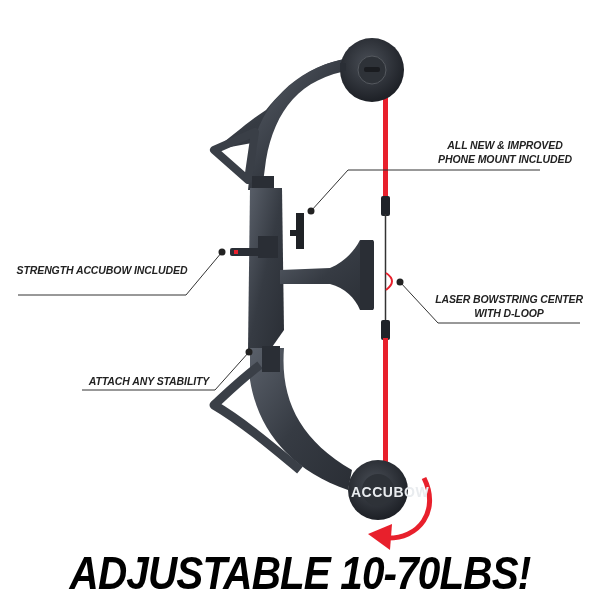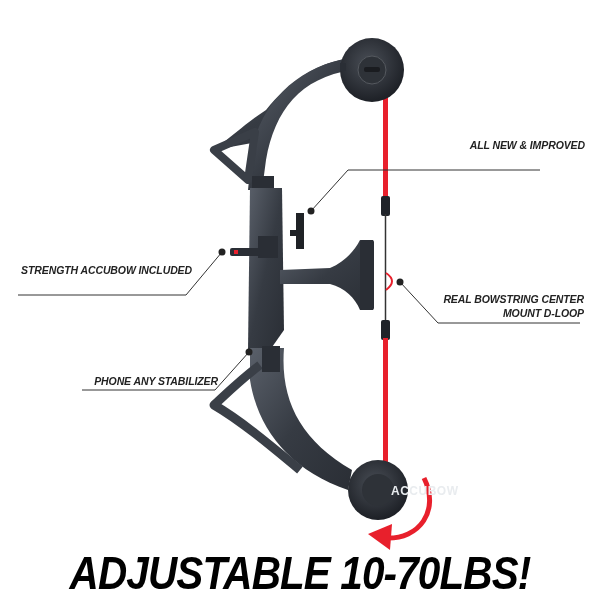--- a/index.html
+++ b/index.html
@@ -8,7 +8,7 @@
   #stage { position:absolute; left:0; top:0; width:600px; height:600px; }
   .callout {
     position:absolute; font-style:italic; font-weight:bold; color:#222;
-    font-size:10.5px; line-height:14px; text-align:right; letter-spacing:-0.1px;
+    font-size:10.5px; line-height:14px; text-align:center; letter-spacing:-0.1px;
     font-family:"Liberation Sans", sans-serif;
   }
   .headline {

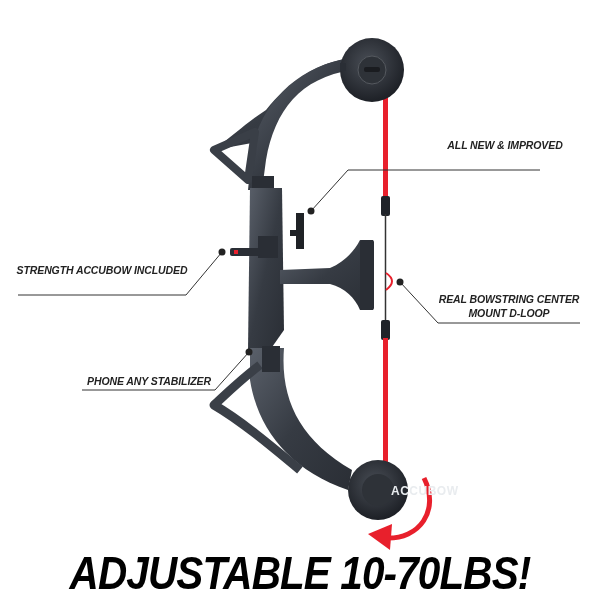--- a/index.html
+++ b/index.html
@@ -112,6 +112,7 @@
   
   <div class="callout" style="left:425px;top:138px;width:160px;">
     <div>ALL NEW &amp; IMPROVED</div>
+    <div>PHONE MOUNT INCLUDED</div>
   </div>
 
   <div class="callout" style="left:12px;top:263px;width:180px;">

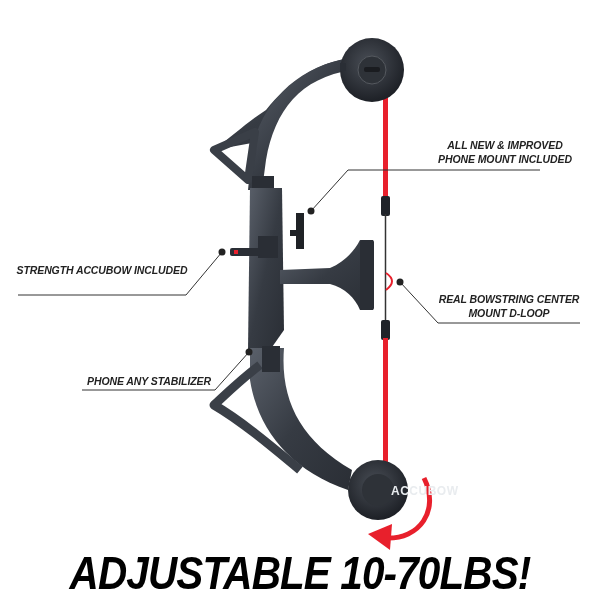--- a/index.html
+++ b/index.html
@@ -120,7 +120,7 @@
   </div>
 
   <div class="callout" style="left:434px;top:292px;width:150px;">
-    <div>REAL BOWSTRING CENTER</div>
+    <div>LASER BOWSTRING CENTER</div>
     <div>MOUNT D-LOOP</div>
   </div>
 

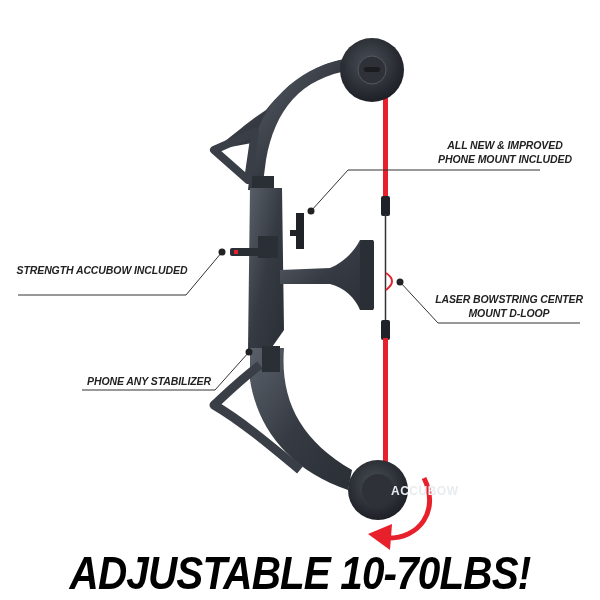--- a/index.html
+++ b/index.html
@@ -121,7 +121,7 @@
 
   <div class="callout" style="left:434px;top:292px;width:150px;">
     <div>LASER BOWSTRING CENTER</div>
-    <div>MOUNT D-LOOP</div>
+    <div>WITH D-LOOP</div>
   </div>
 
   <div class="callout" style="left:80px;top:374px;width:138px;">

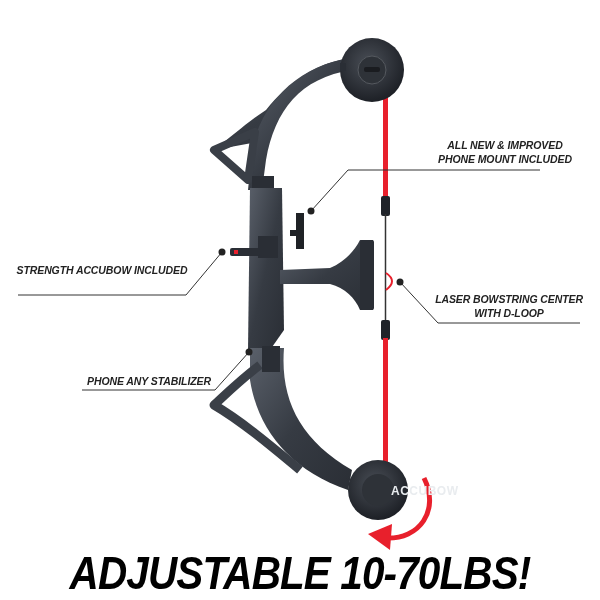--- a/index.html
+++ b/index.html
@@ -125,7 +125,7 @@
   </div>
 
   <div class="callout" style="left:80px;top:374px;width:138px;">
-    <div>PHONE ANY STABILIZER</div>
+    <div>ATTACH ANY STABILITY</div>
   </div>
 
   

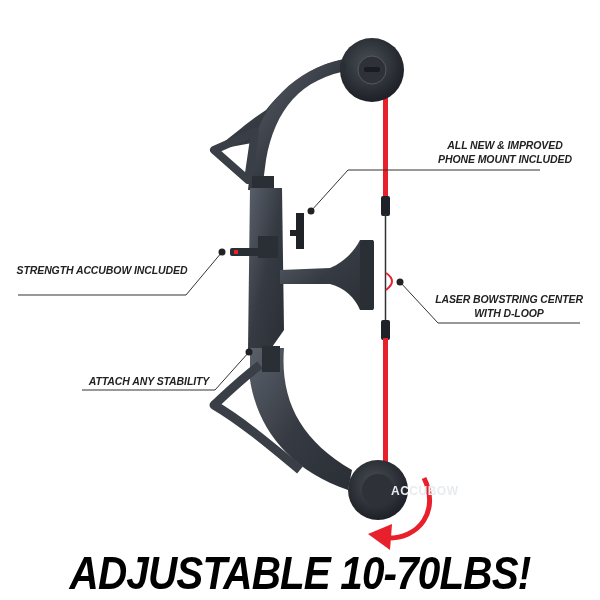--- a/index.html
+++ b/index.html
@@ -107,7 +107,7 @@
   </svg>
 
   
-  <div style="position:absolute;left:351px;top:484px;width:54px;font-size:12px;font-weight:bold;color:#e9ecef;letter-spacing:0.5px;font-family:'Liberation Sans',sans-serif;margin-left:40px;">ACCUBOW</div>
+  <div style="position:absolute;left:351px;top:484px;width:54px;font-size:14px;font-weight:bold;color:#e9ecef;letter-spacing:0.5px;font-family:'Liberation Sans',sans-serif;">ACCUBOW</div>
 
   
   <div class="callout" style="left:425px;top:138px;width:160px;">

